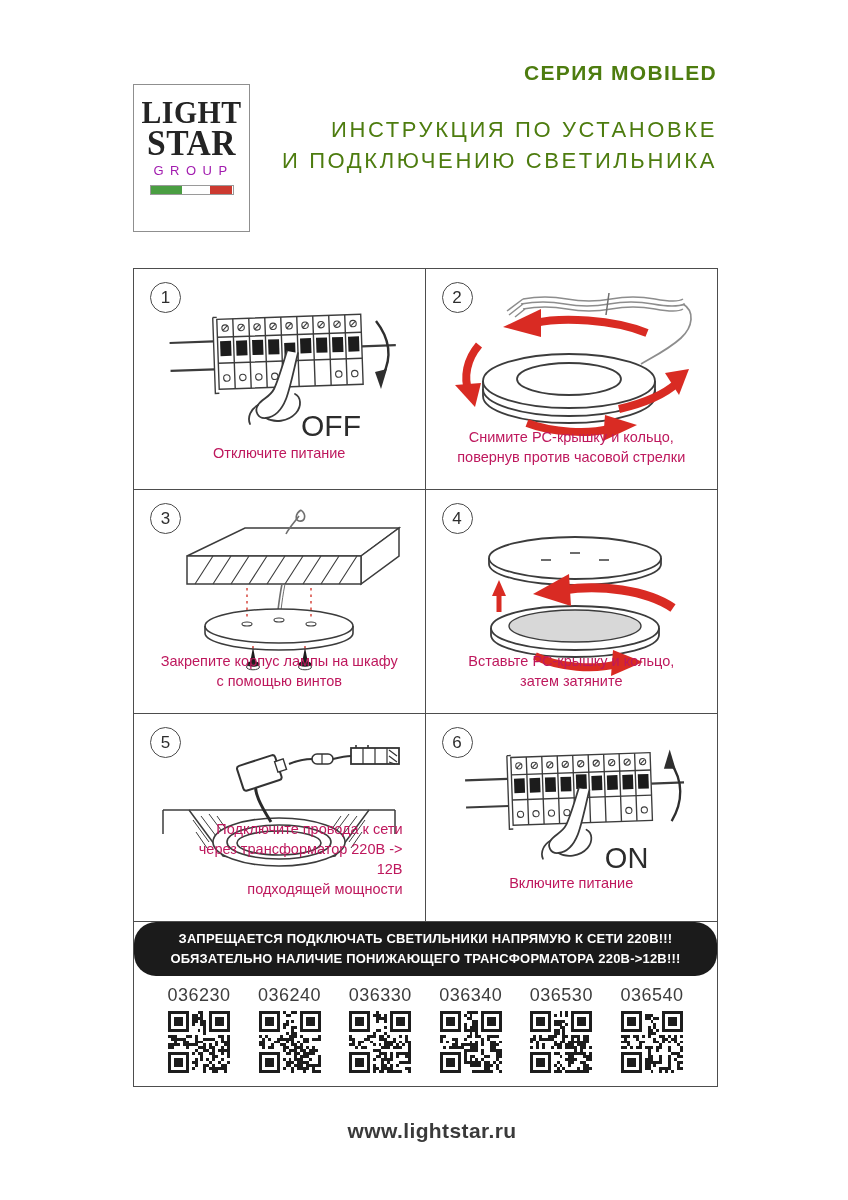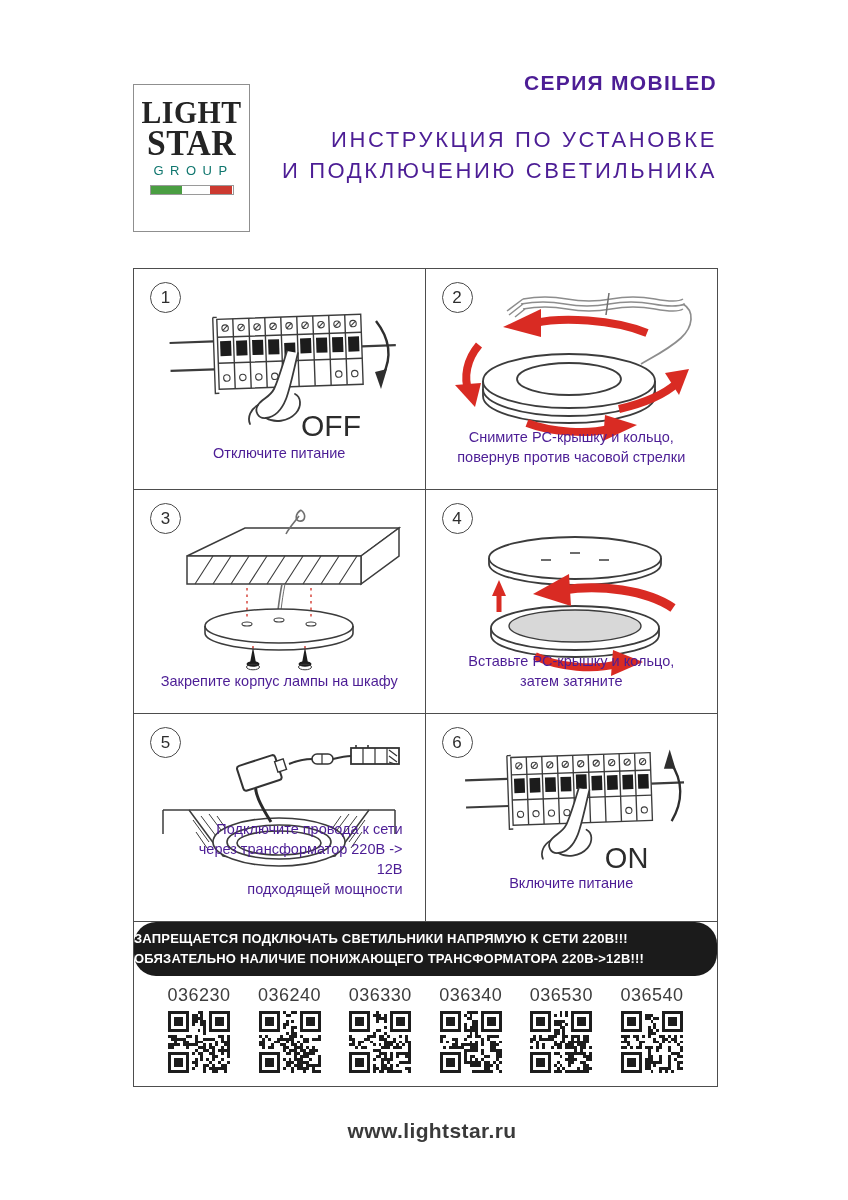--- a/index.html
+++ b/index.html
@@ -20,7 +20,7 @@
   .flag-g { width:38%; } .flag-w { width:34%; background:#fff; } .flag-r { width:28%; }
 
   
-  .header-text { position:absolute; right:131px; top:68px; text-align:right; color:#4c1d95; }
+  .header-text { position:absolute; right:131px; top:58px; text-align:right; color:#4d7c0f; }
   .series-line { font-weight:bold; font-size:21px; line-height:29px; letter-spacing:1.3px; }
   .title-line  { font-weight:normal; font-size:22px; line-height:31px; letter-spacing:2.6px; }
   .title-block { margin-top:27px; }

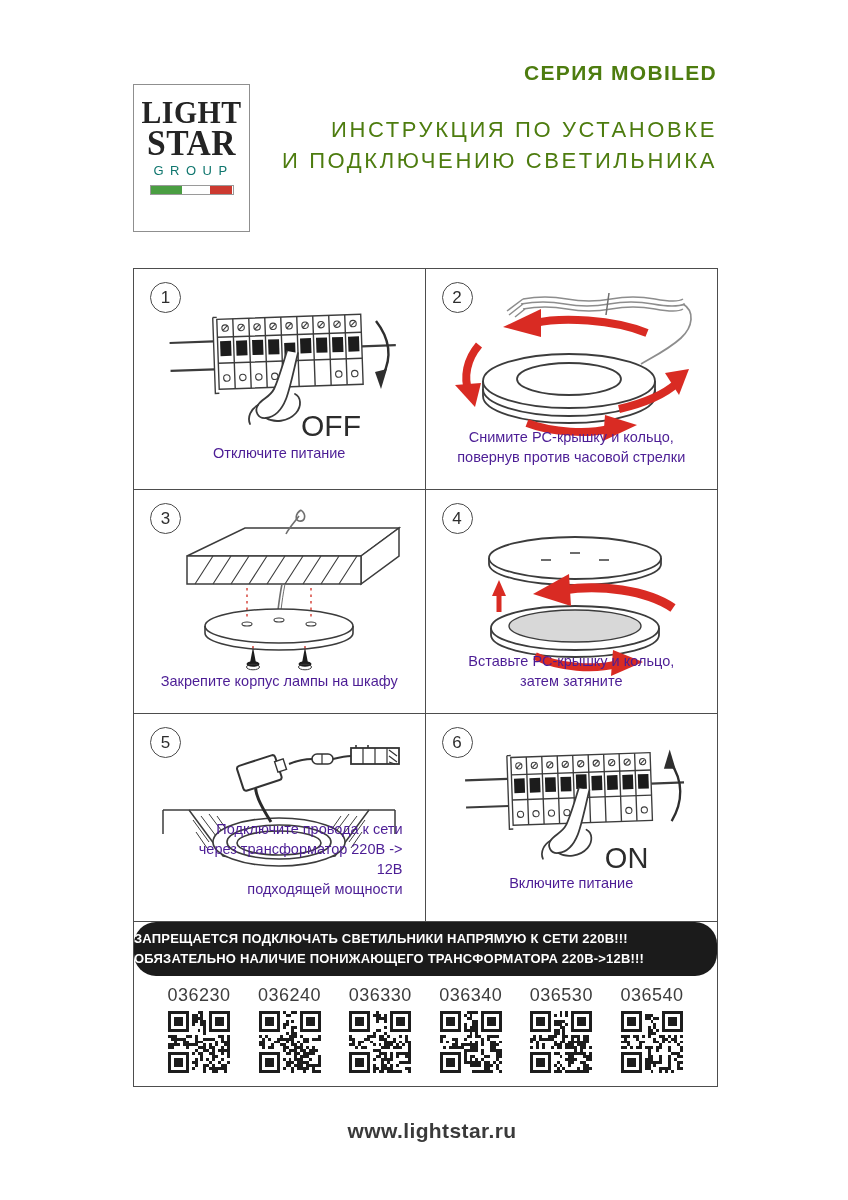--- a/index.html
+++ b/index.html
@@ -14,7 +14,7 @@
                 color:#242424; letter-spacing:.5px; transform:scaleX(.96); }
   .logo-star  { font-family:"Liberation Serif", serif; font-weight:bold; font-size:35px; line-height:33px;
                 color:#242424; letter-spacing:.5px; transform:scaleX(.96); }
-  .logo-group { font-size:13px; letter-spacing:6.5px; color:#0f766e; margin-top:3px; text-indent:4px; }
+  .logo-group { font-size:13px; letter-spacing:6.5px; color:#a21caf; margin-top:3px; text-indent:4px; }
   .logo-flag  { width:84px; height:10px; margin:7px auto 0; border:1px solid #9a9a9a; display:flex; }
   .logo-flag span { height:100%; display:block; }
   .flag-g { width:38%; } .flag-w { width:34%; background:#fff; } .flag-r { width:28%; }

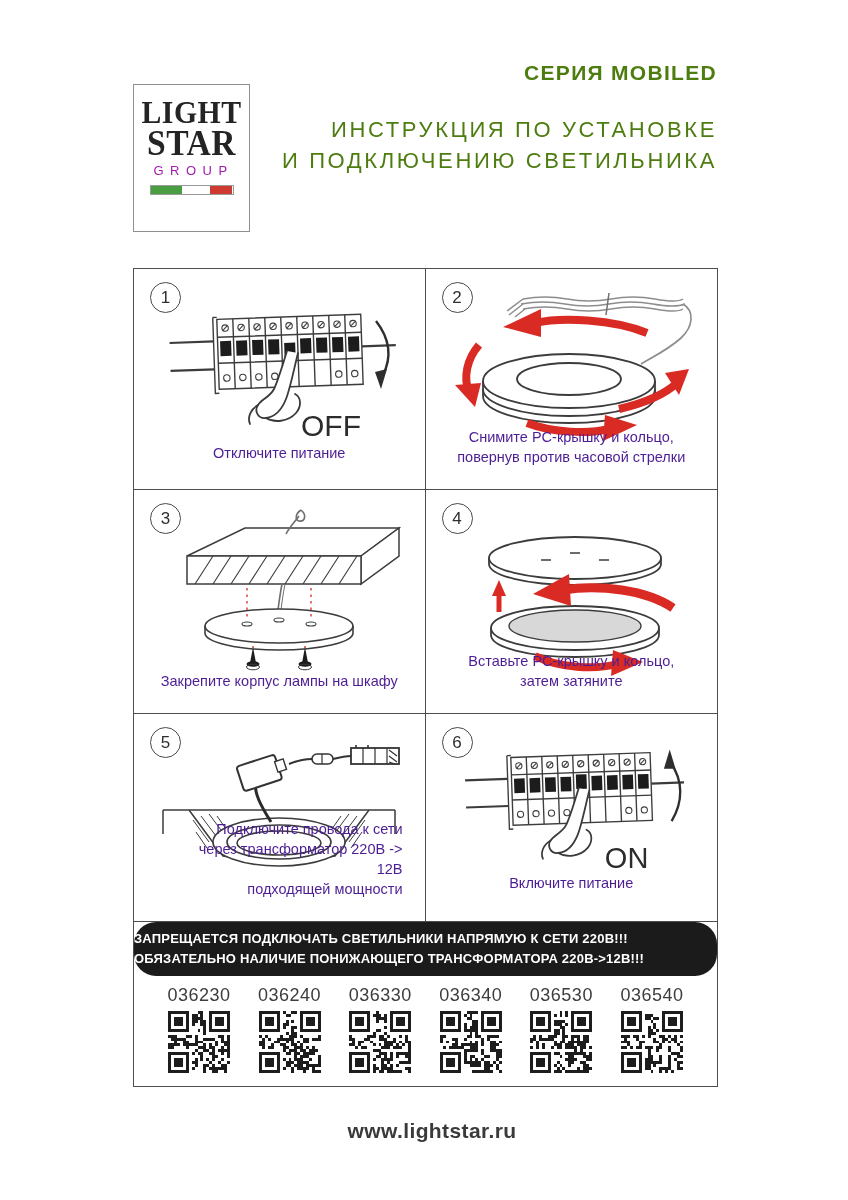--- a/index.html
+++ b/index.html
@@ -37,7 +37,7 @@
 
   .illus { position:absolute; left:50%; transform:translateX(-50%); }
 
-  .caption { position:absolute; left:0; right:0; text-align:center; font-size:14.5px; line-height:20px; color:#4c1d95; }
+  .caption { position:absolute; left:0; right:0; text-align:center; font-size:14.5px; line-height:20px; color:#be185d; }
   .caption.bl { text-align:right; left:62px; right:22px; }
 
   

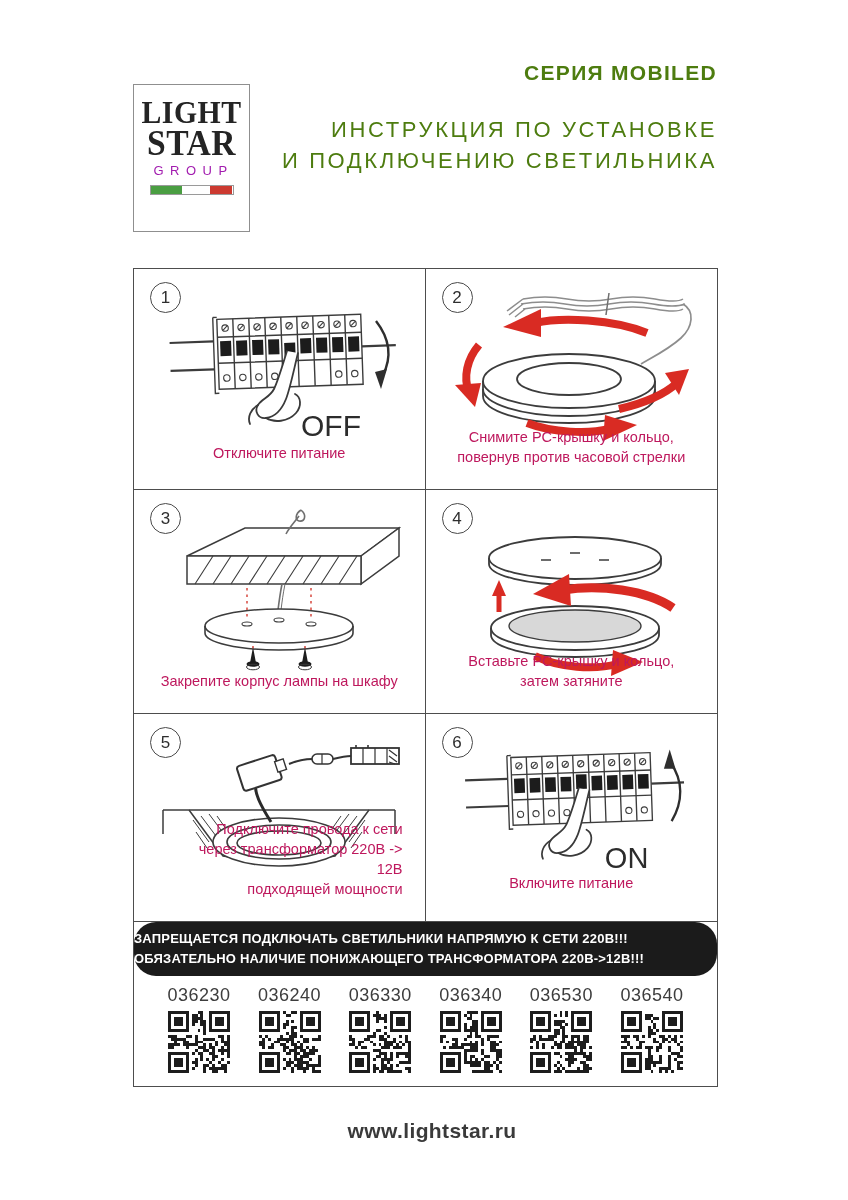--- a/index.html
+++ b/index.html
@@ -210,6 +210,7 @@
         </svg>
         <div class="caption" style="bottom:22px">
           <div>Закрепите корпус лампы на шкафу</div>
+          <div>с помощью винтов</div>
         </div>
       </div>
 

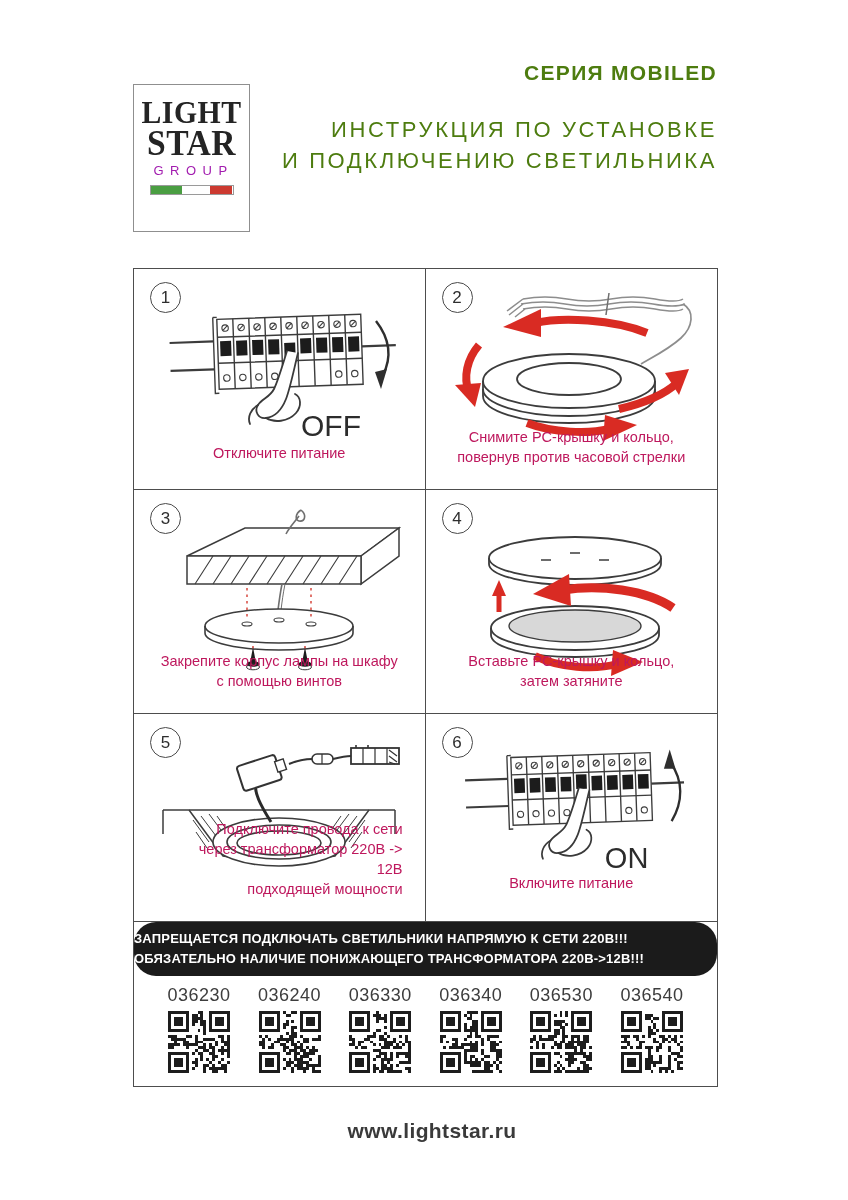--- a/index.html
+++ b/index.html
@@ -41,7 +41,7 @@
   .caption.bl { text-align:right; left:62px; right:22px; }
 
   
-  .banner { height:54px; color:#fff; font-weight:bold; font-size:13px;
+  .banner { height:54px; color:#fff; text-align:center; font-weight:bold; font-size:13px;
             line-height:20px; padding-top:7px; letter-spacing:.2px;border-radius:22px; }
 
   

